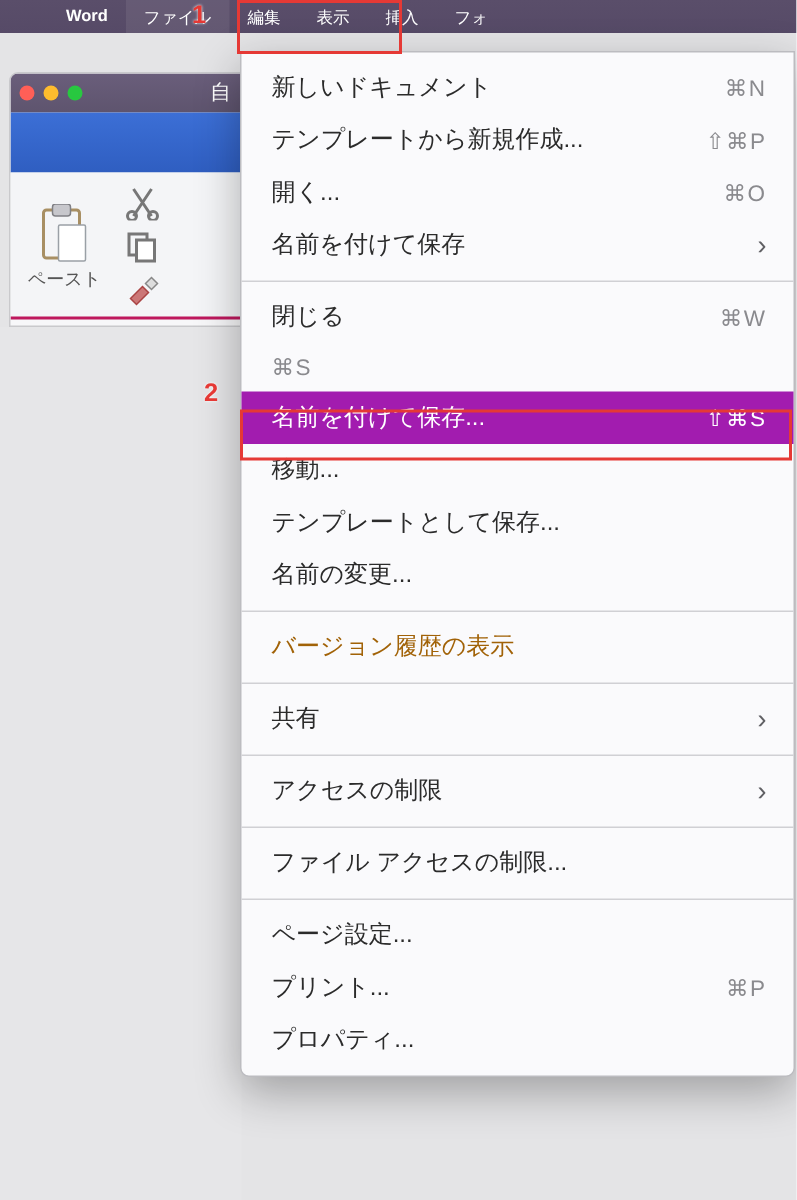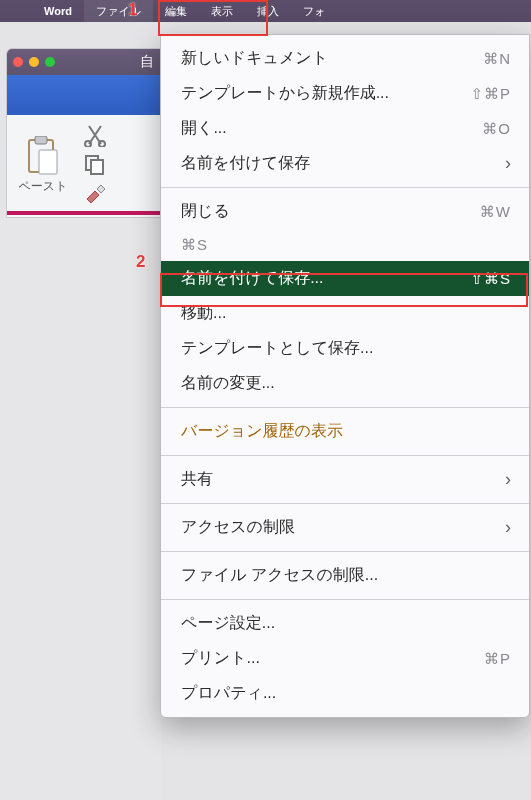--- a/index.html
+++ b/index.html
@@ -71,7 +71,7 @@
     padding: 8px 6px 4px 6px;
     display: flex;
     align-items: center;
-    border-bottom: 4px solid #be185d;
+    border-bottom: 2px solid #be185d;
   }
   .paste-block { display:flex; flex-direction:column; align-items:center; width:60px; }
   .clipboard-svg { width:36px; height:40px; }

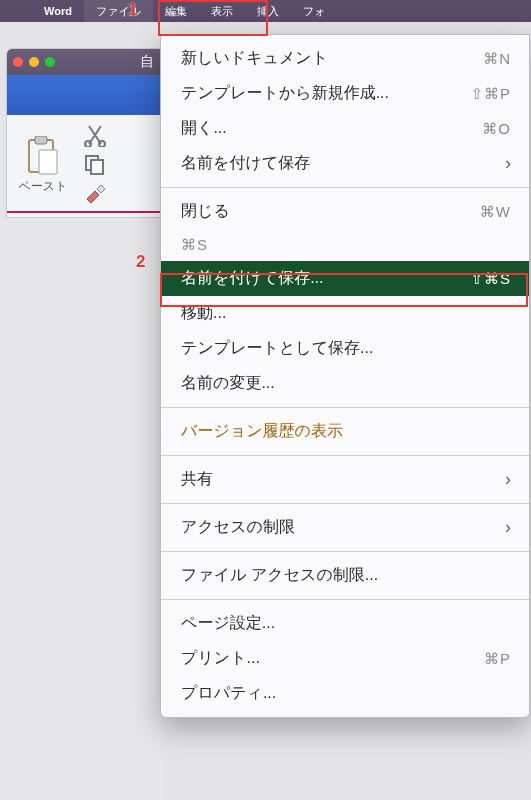--- a/index.html
+++ b/index.html
@@ -102,7 +102,7 @@
   .menu-row .shortcut { color: #8a8a8e; font-size: 15px; letter-spacing: 1px; }
   .menu-row .arrow { color: #606064; font-size: 18px; }
   .menu-row.highlight {
-    background: #14532d;
+    background: #a21caf;
     color: #fff;
   }
   .menu-row.highlight .shortcut { color: #fff; }

